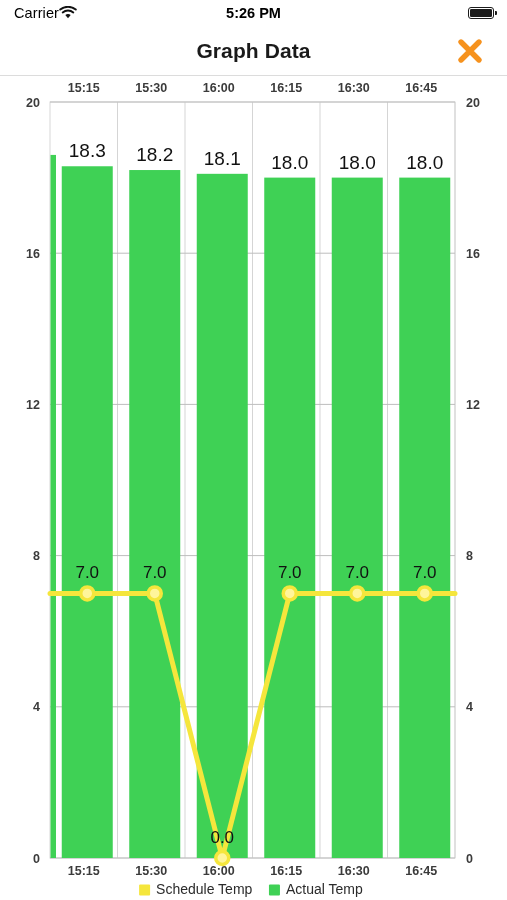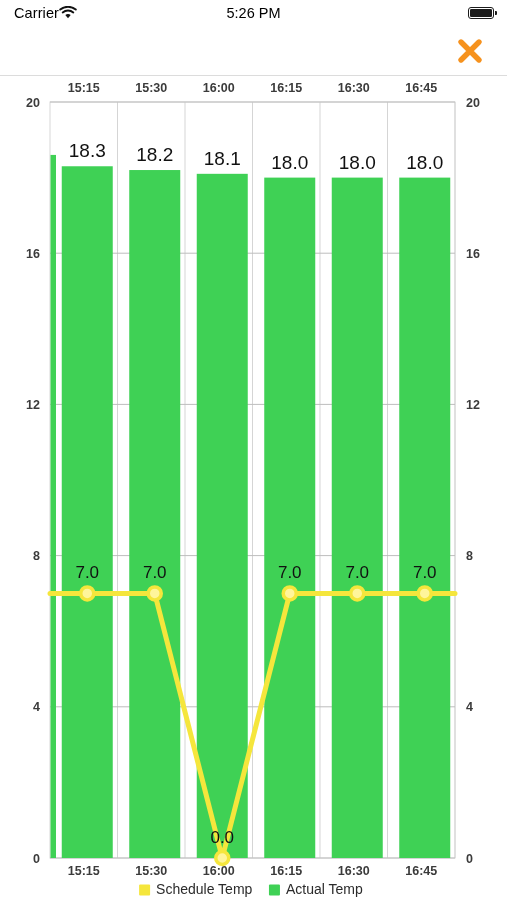--- a/index.html
+++ b/index.html
@@ -28,7 +28,7 @@
   .sb-time {
     position: absolute; left: 0; right: 0; top: 0; height: 26px;
     display: flex; align-items: center; justify-content: center;
-    font-size: 14.5px; font-weight: 400; color: #000;
+    font-size: 14.5px; font-weight: 700; color: #000;
   }
   .sb-right {
     position: absolute; right: 13px; top: 0; height: 26px;

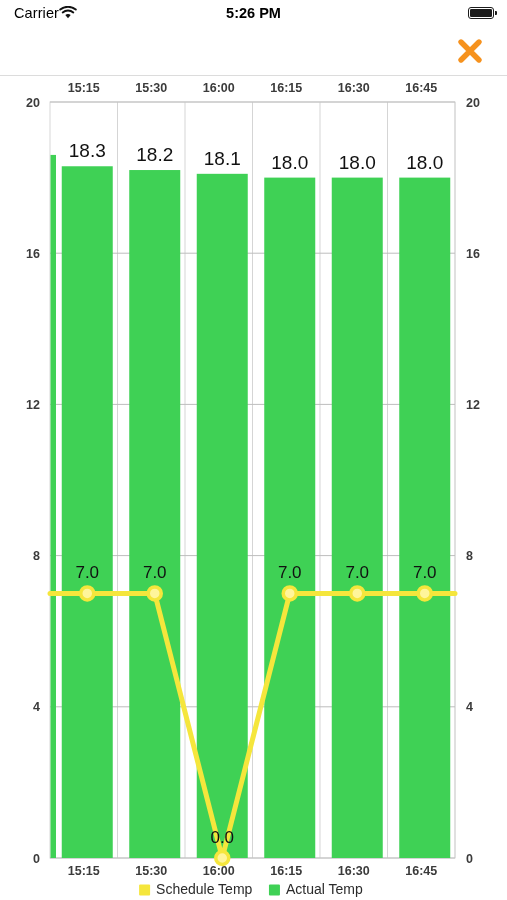--- a/index.html
+++ b/index.html
@@ -103,6 +103,7 @@
 </div>
 
 <div class="navbar">
+  <span class="nav-title">Graph Data</span>
   <button class="close-btn">
     <svg width="28" height="28" viewBox="0 0 28 28">
       <path d="M5 5 L23 23 M23 5 L5 23" stroke="#F6921E" stroke-width="5.4" stroke-linecap="round"></path>

